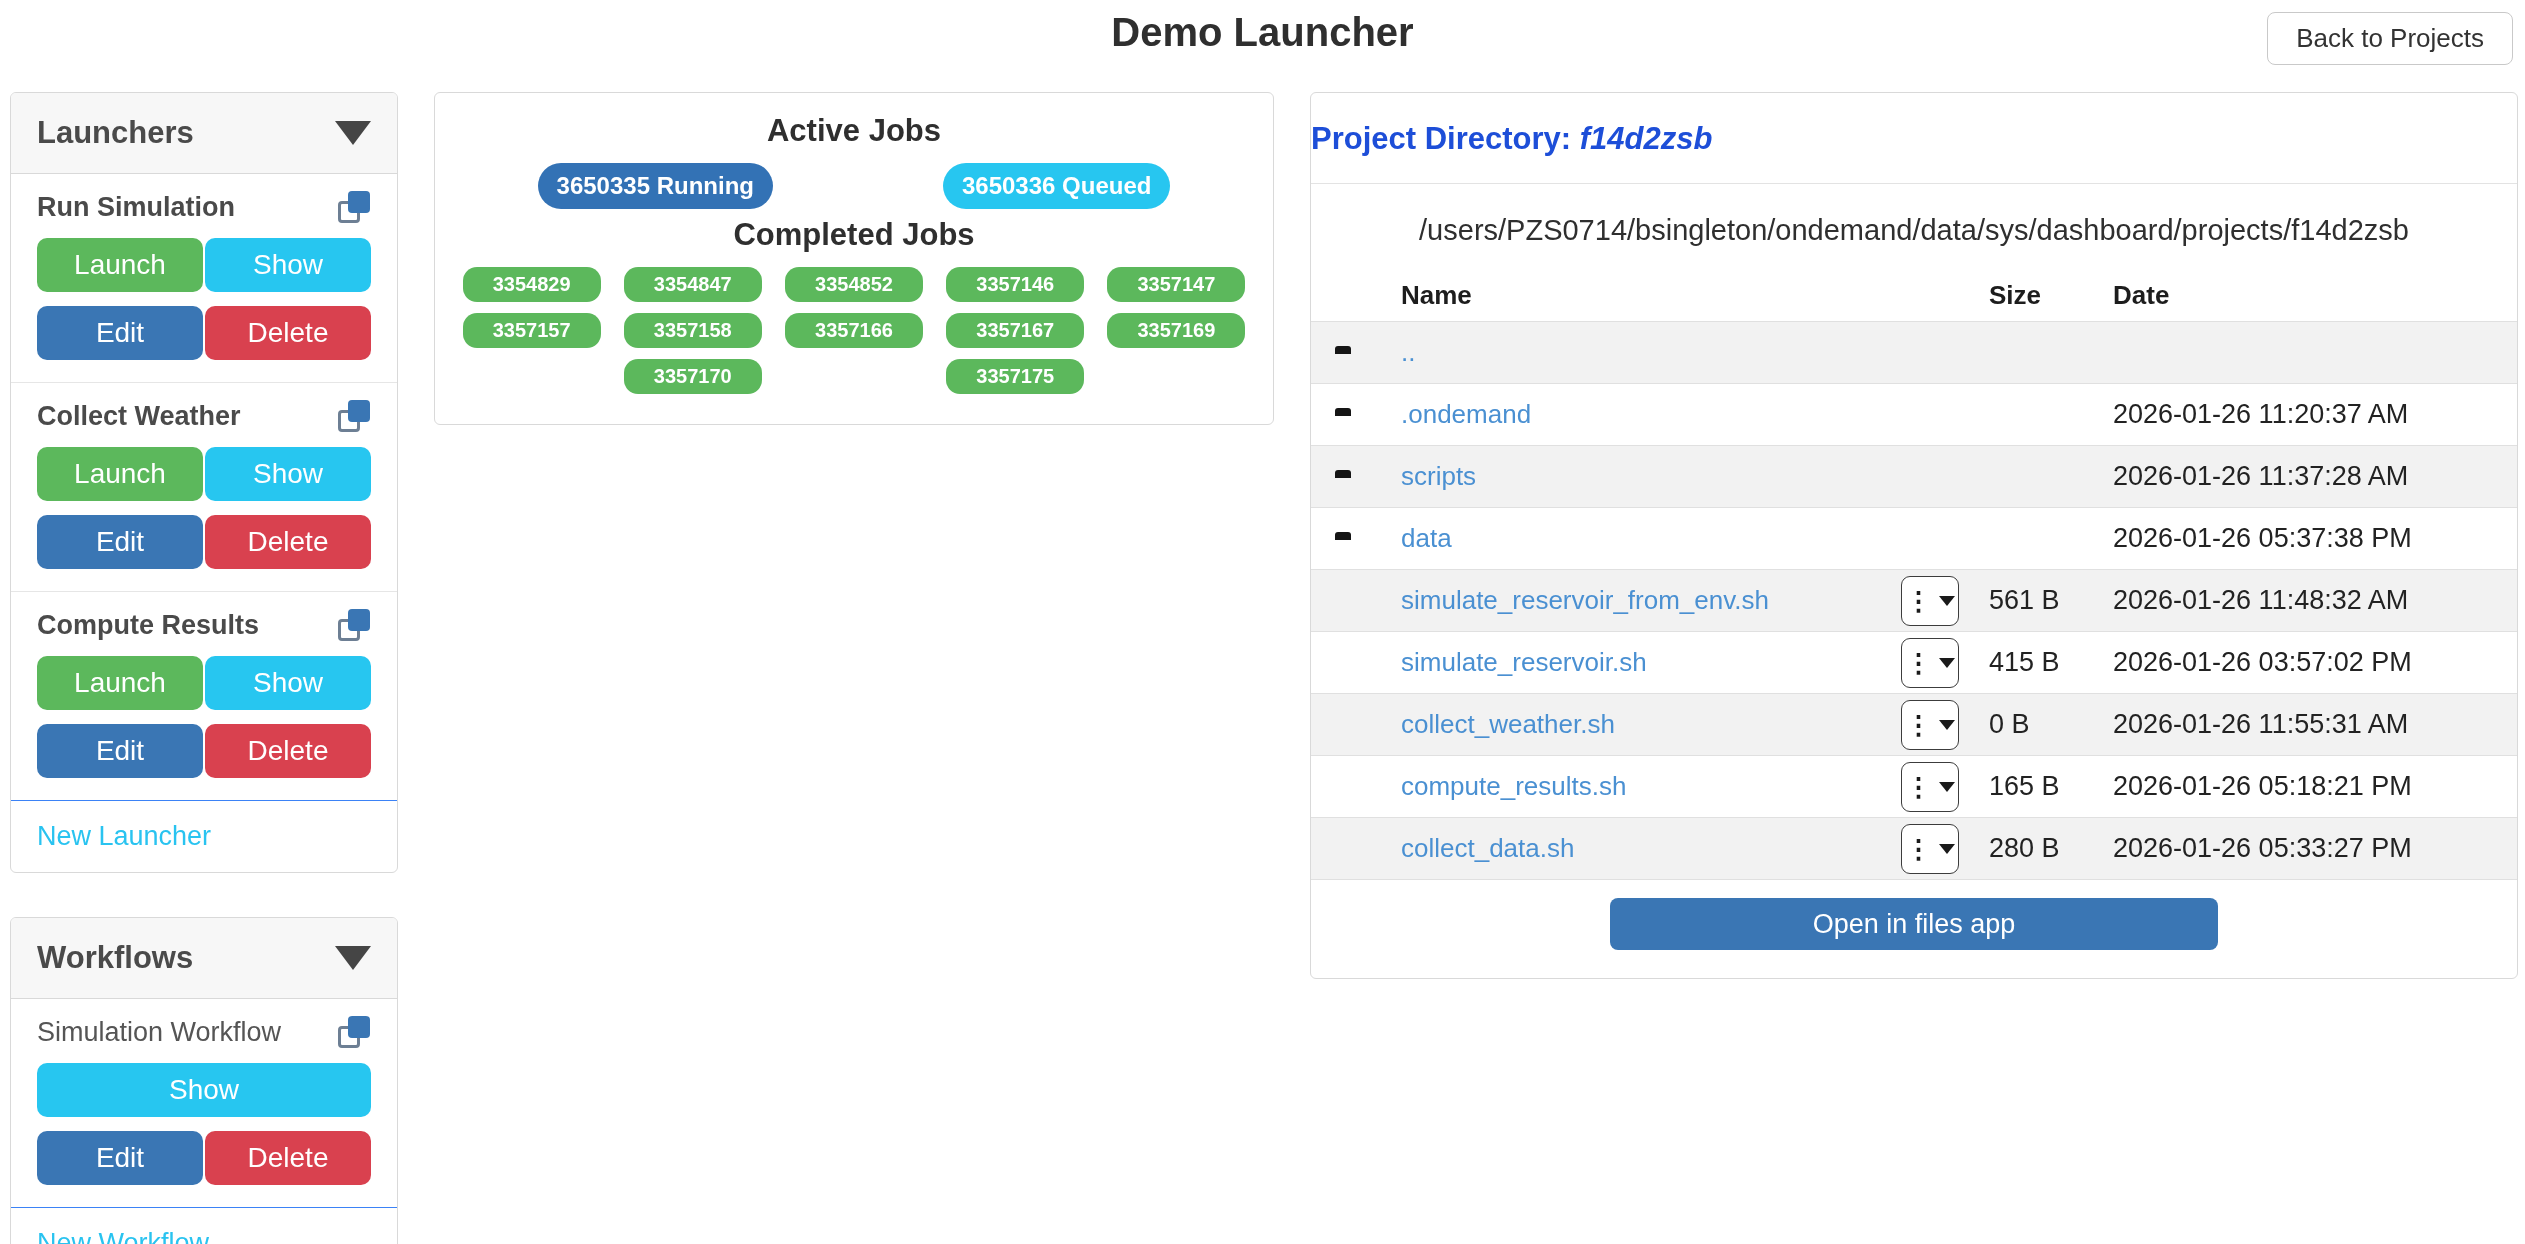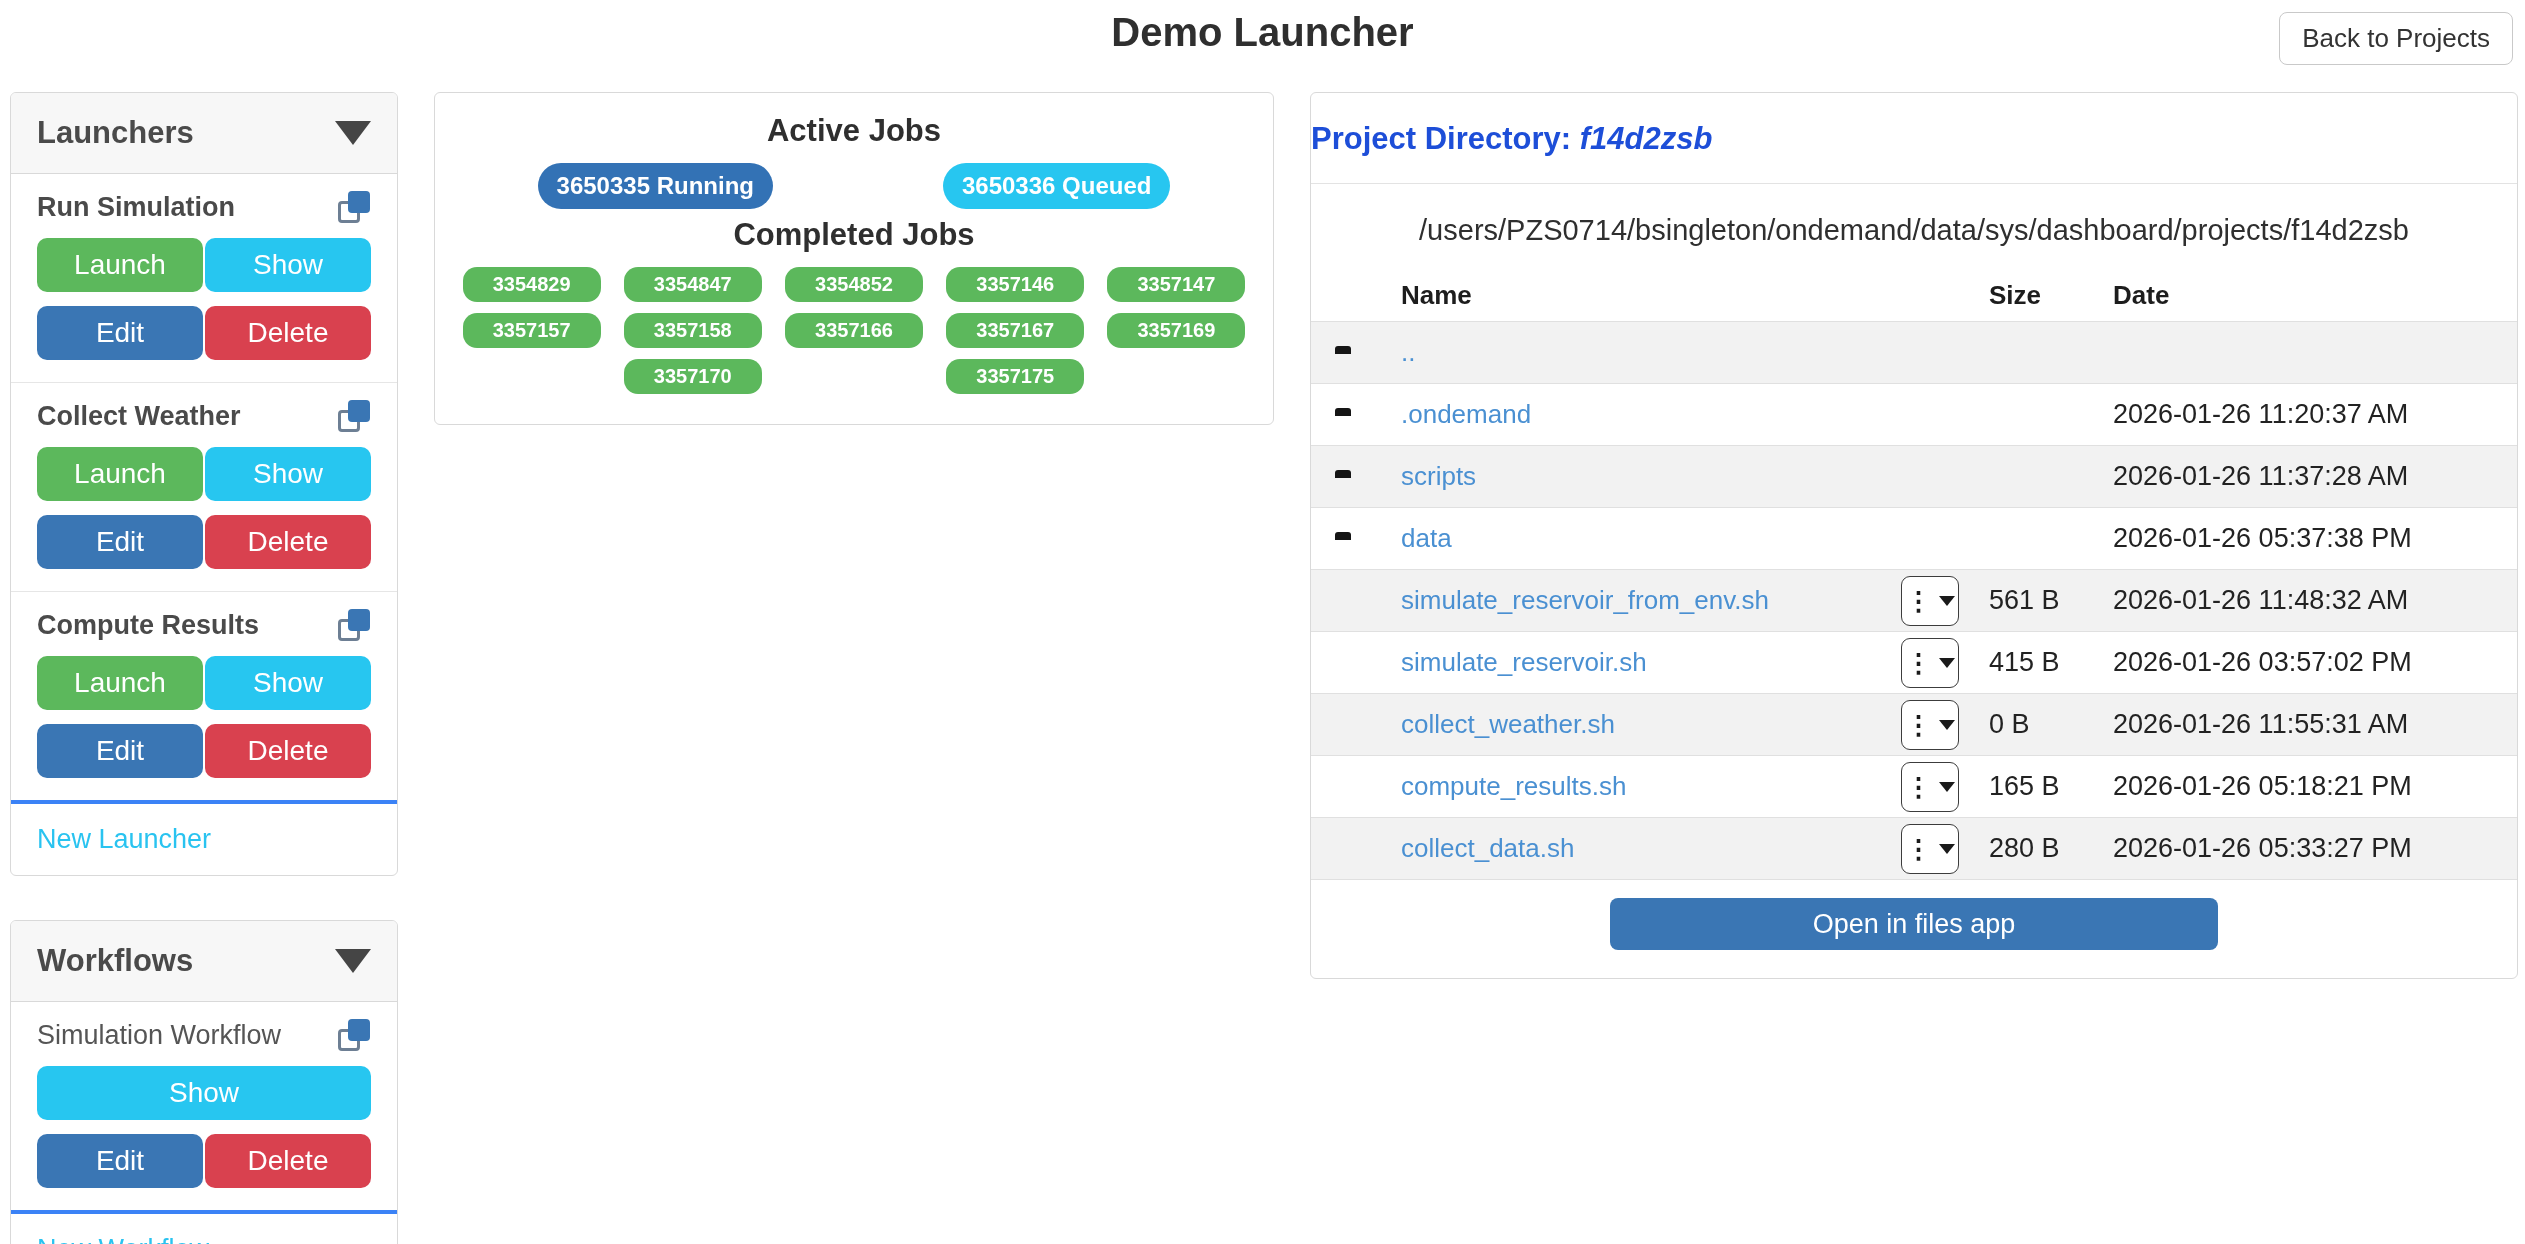--- a/index.html
+++ b/index.html
@@ -10,7 +10,7 @@
   .page-header { position:relative; height:72px; padding-top:10px; }
   .page-title { text-align:center; font-size:40px; font-weight:bold; color:#2f2f2f; }
   .back-btn { position:absolute; right:12px; top:12px; background:#fff;
-    border:1px solid #c9c9c9; border-radius:8px; padding:10px 22px;
+    border:1px solid #c9c9c9; border-radius:8px; padding:10px 28px;
     font-size:26px; color:#333; font-family:inherit; cursor:pointer; }
 
   

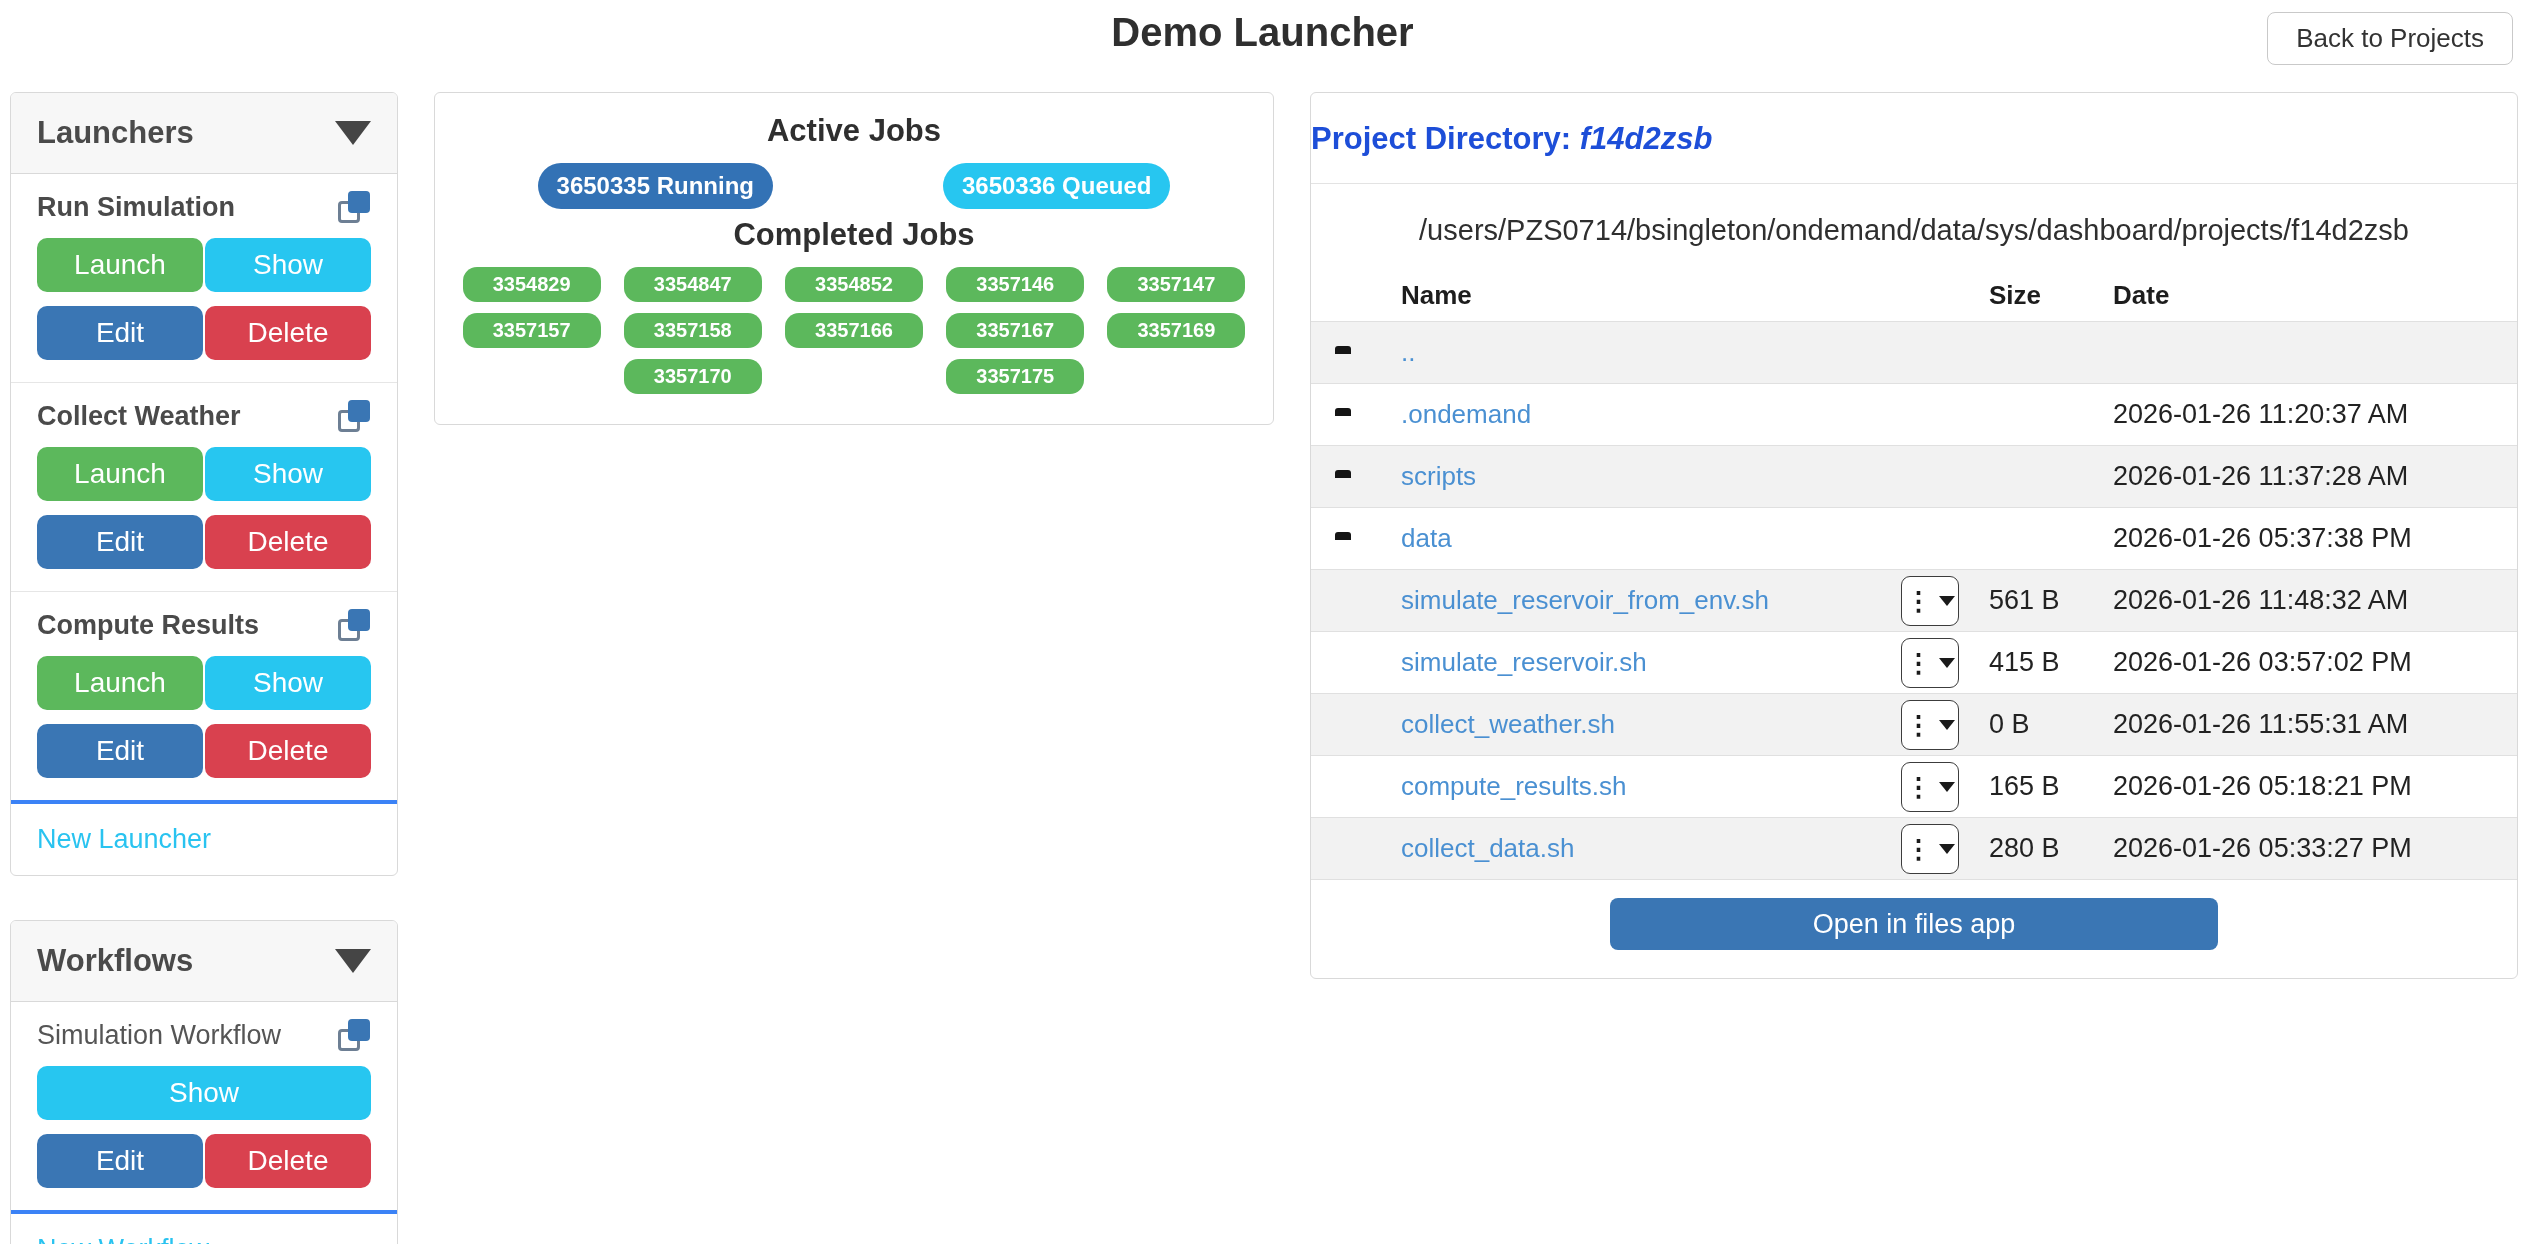--- a/index.html
+++ b/index.html
@@ -29,7 +29,7 @@
     border-right:18px solid transparent; border-top:24px solid #454545; }
 
   .launcher-card { padding:16px 26px 22px 26px; border-bottom:1px solid #e6e6e6; }
-  .launcher-card:last-of-type { border-bottom:4px solid #3b82f6; }
+  .launcher-card:last-of-type { border-bottom:1px solid #3b82f6; }
   .card-title-row { display:flex; justify-content:space-between; align-items:center; margin-bottom:14px; }
   .card-title { font-size:27px; font-weight:bold; color:#4a4a4a; }
   .card-title.wf { font-weight:normal; color:#555; }

